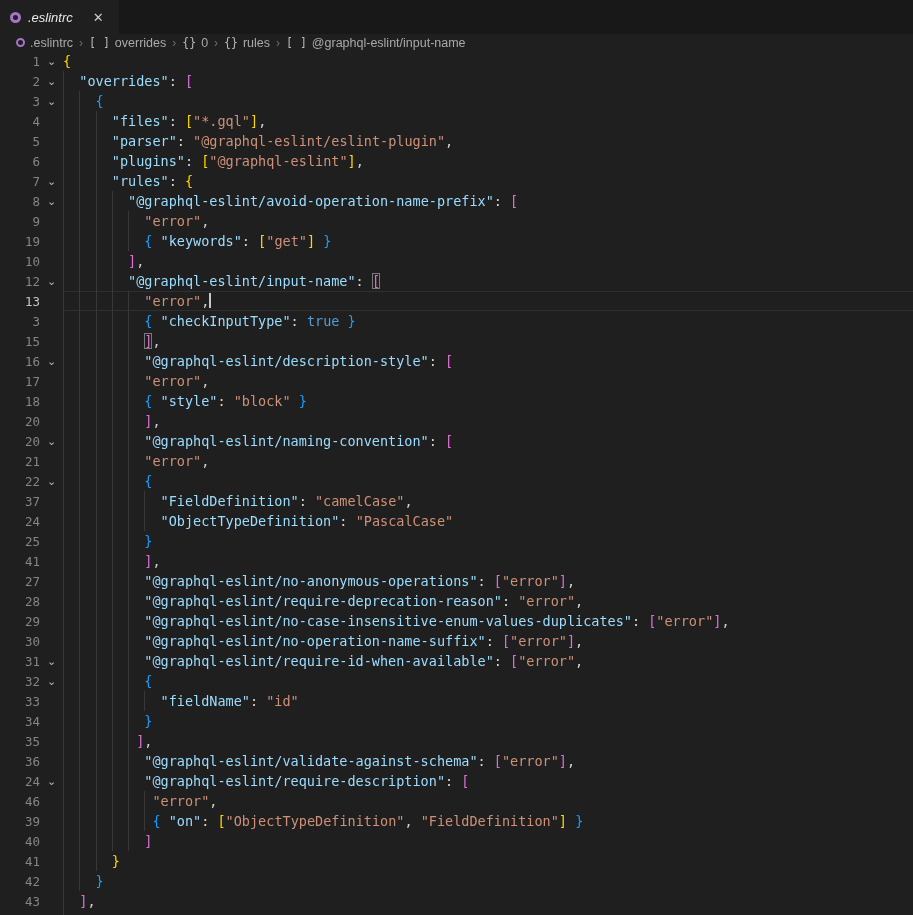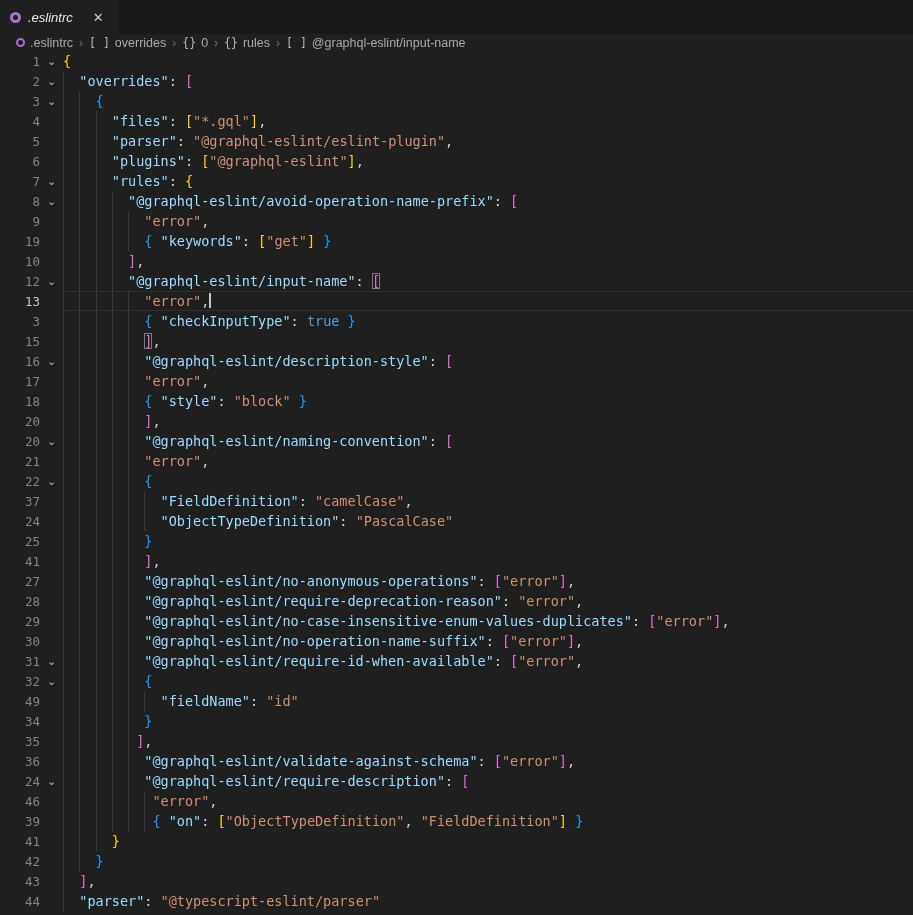--- a/index.html
+++ b/index.html
@@ -289,7 +289,7 @@
     </div>
     <div class="line">
       <div class="gutter">
-        <span class="num">49</span>
+        <span class="num">33</span>
         <span class="chev">⌄</span>
       </div>
       <div class="code"><span class="guide" style="left: 0px;"></span><span class="guide" style="left: 16.254px;"></span><span class="guide" style="left: 32.508px;"></span><span class="guide" style="left: 48.762px;"></span><span class="guide" style="left: 65.016px;"></span><span class="guide" style="left: 81.27px;"></span><span>            <span class="c-k">"fieldName"</span><span class="c-p">: </span><span class="c-s">"id"</span></span></div>

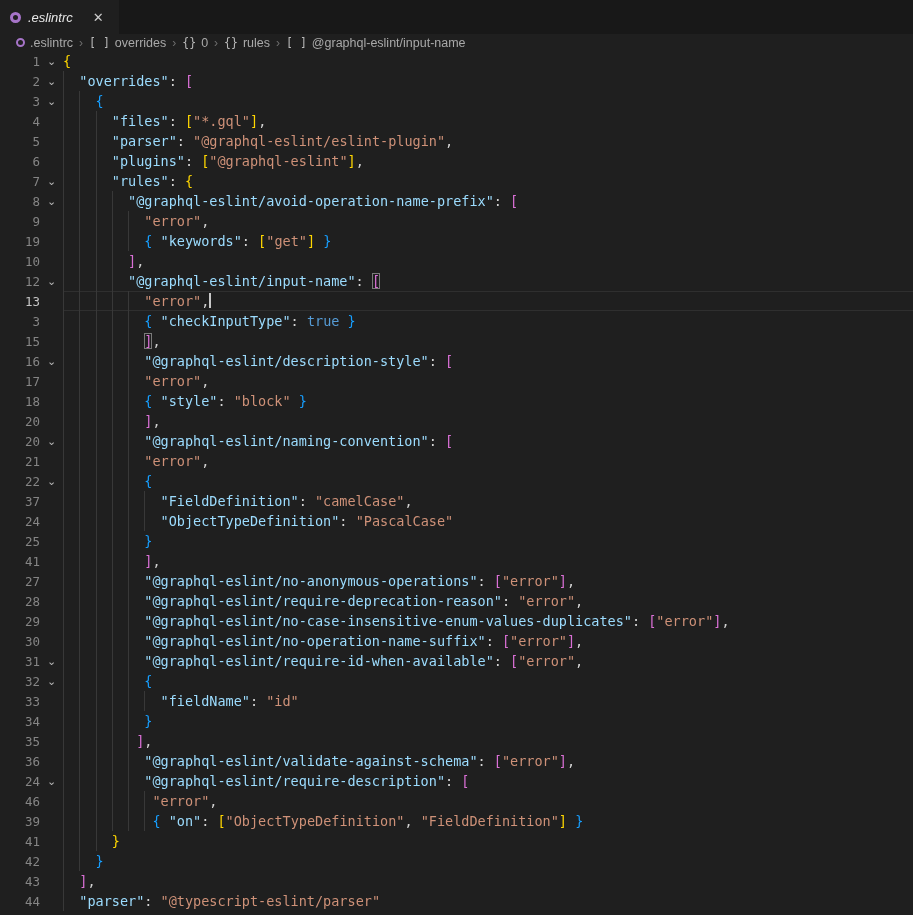--- a/index.html
+++ b/index.html
@@ -338,6 +338,13 @@
     </div>
     <div class="line">
       <div class="gutter">
+        <span class="num">40</span>
+        <span class="chev">⌄</span>
+      </div>
+      <div class="code"><span class="guide" style="left: 0px;"></span><span class="guide" style="left: 16.254px;"></span><span class="guide" style="left: 32.508px;"></span><span class="guide" style="left: 48.762px;"></span><span class="guide" style="left: 65.016px;"></span><span>          <span class="c-v">]</span></span></div>
+    </div>
+    <div class="line">
+      <div class="gutter">
         <span class="num">41</span>
         <span class="chev">⌄</span>
       </div>

